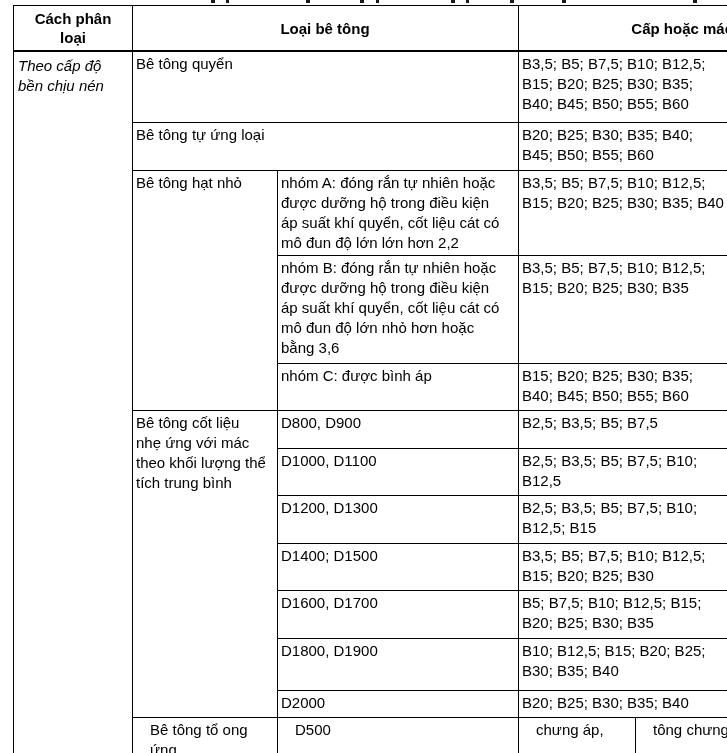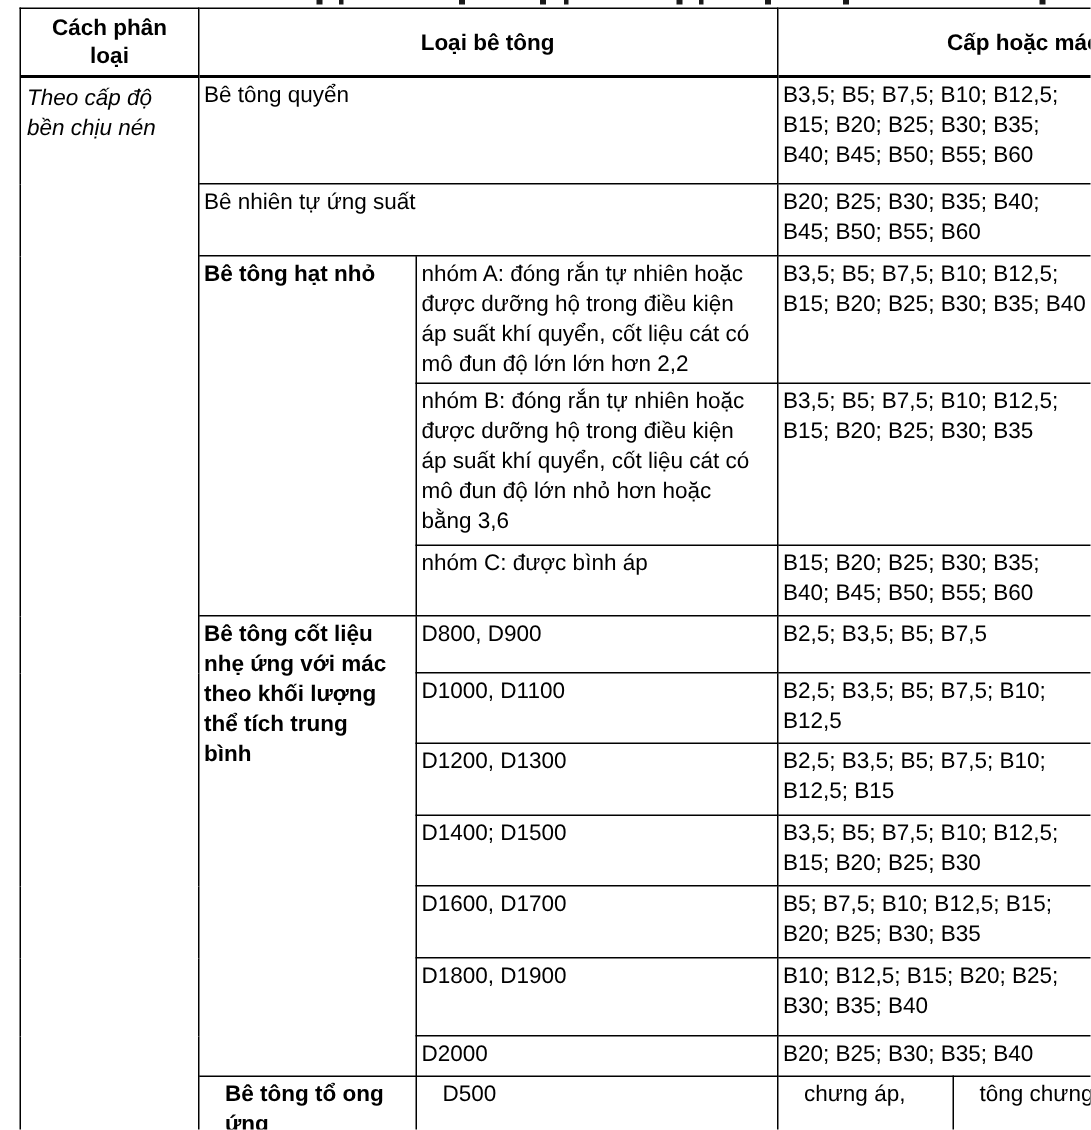--- a/index.html
+++ b/index.html
@@ -73,7 +73,7 @@
   </tr>
 
   <tr style="height:48px">
-    <td colspan="2">Bê nhiên tự ứng suất</td>
+    <td colspan="2">Bê tông tự ứng loại</td>
     <td class="grades" colspan="2">B20; B25; B30; B35; B40; B45; B50; B55; B60</td>
   </tr>
 

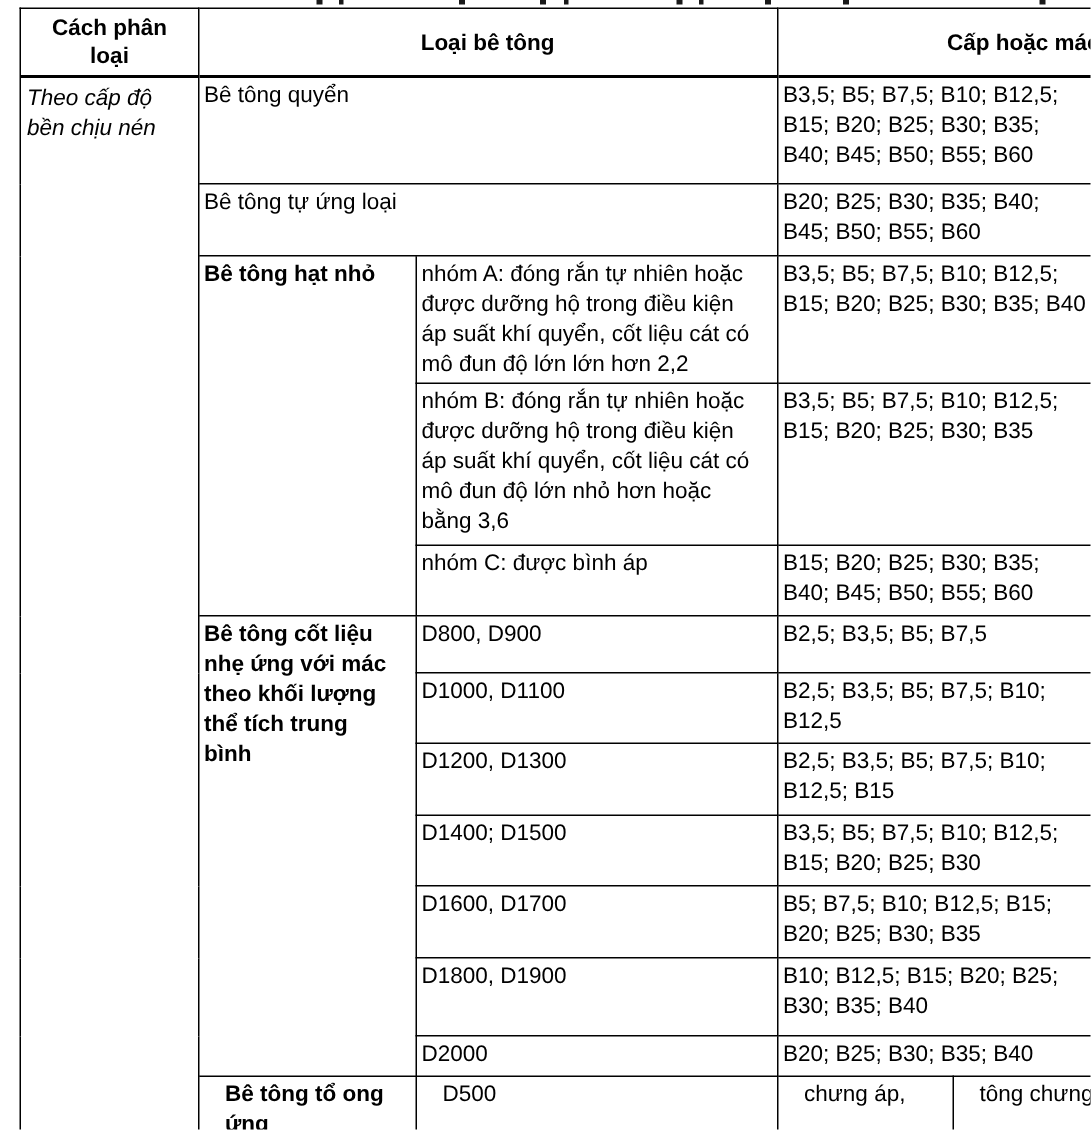--- a/index.html
+++ b/index.html
@@ -29,7 +29,7 @@
   th.c2h{text-align:center;}
   th.c3h{text-align:right;padding-left:3px;}
   td.c1{ text-align:left;padding:4px 4px 0 4px;font-style:italic; }
-  td.c2a{ padding:2px 10px 0 3px;font-weight:bold; }
+  td.c2a{ padding:2px 10px 0 3px; }
   td.desc{ padding:2px 12px 0 3px; }
   td.grades{ padding:2px 12px 0 3px; }
   tr.last td{ border-bottom:2px solid #000;padding-left:17px; }

